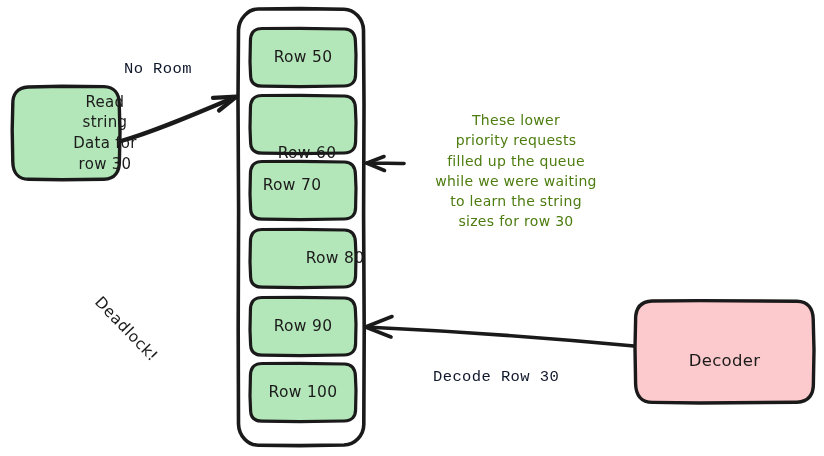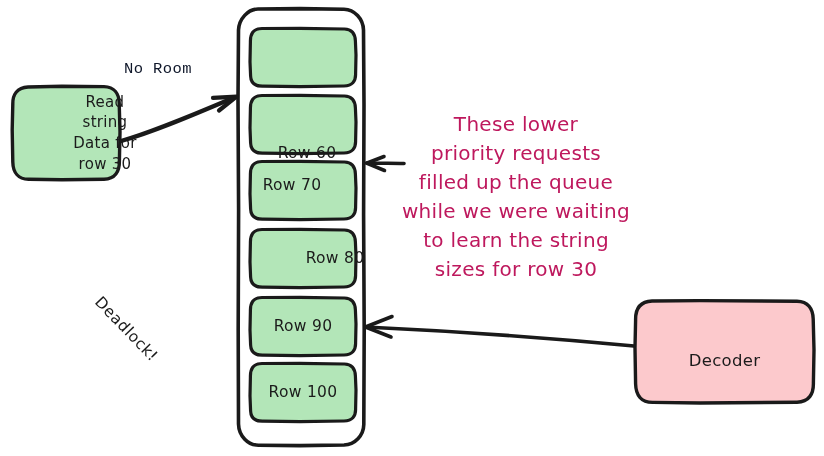--- a/index.html
+++ b/index.html
@@ -153,6 +153,7 @@
 
   </svg>
 
+  <div class="node-label row-label" style="left:250px; top:28px; width:106px; height:58px;">Row 50</div>
   <div class="node-label row-label" style="left:250px; top:95px; width:114px; height:58px;margin-top:29px;">Row 60</div>
   <div class="node-label row-label" style="left:250px; top:156px; width:84px; height:58px;">Row 70</div>
   <div class="node-label row-label" style="left:250px; top:229px; width:106px; height:58px;padding-left:32px;">Row 80</div>

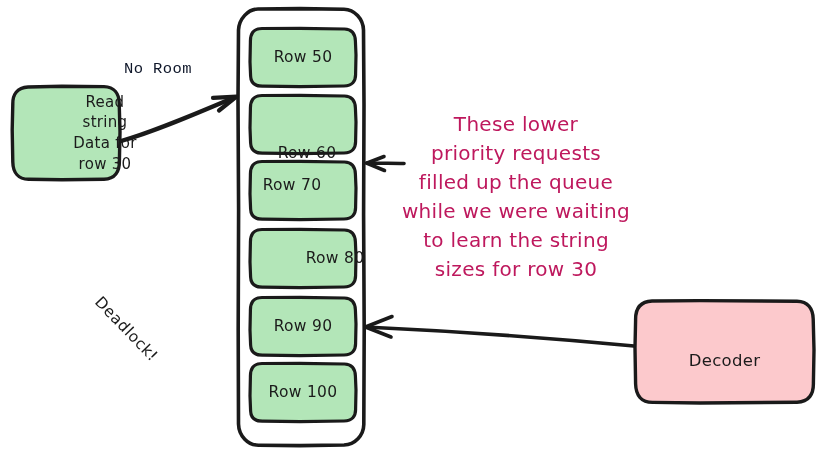--- a/index.html
+++ b/index.html
@@ -61,9 +61,9 @@
   .annot {
     position: absolute;
     text-align: center;
-    font-size: 20px;
+    font-size: 14px;
     line-height: 1.45;
-    color: #be185d;
+    color: #4d7c0f;
     white-space: pre-line;
     letter-spacing: 0.3px;
   }

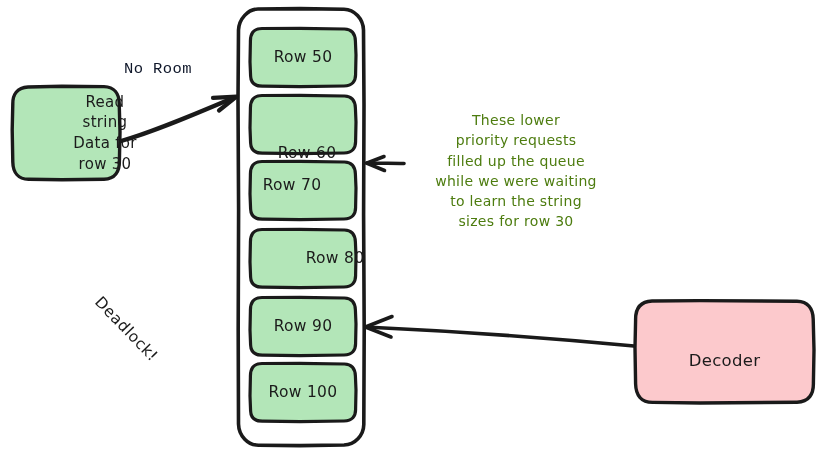--- a/index.html
+++ b/index.html
@@ -168,6 +168,7 @@
   <div class="node-label decoder-label" style="left:635px; top:300px; width:179px; height:122px;">Decoder</div>
 
   <div class="lbl edge-label" style="left:124px; top:60px;">No Room</div>
+  <div class="lbl edge-label" style="left:433px; top:368px;">Decode Row 30</div>
 
   <div class="annot" style="left:400px; top:110px; width:232px;">These lower
 priority requests

